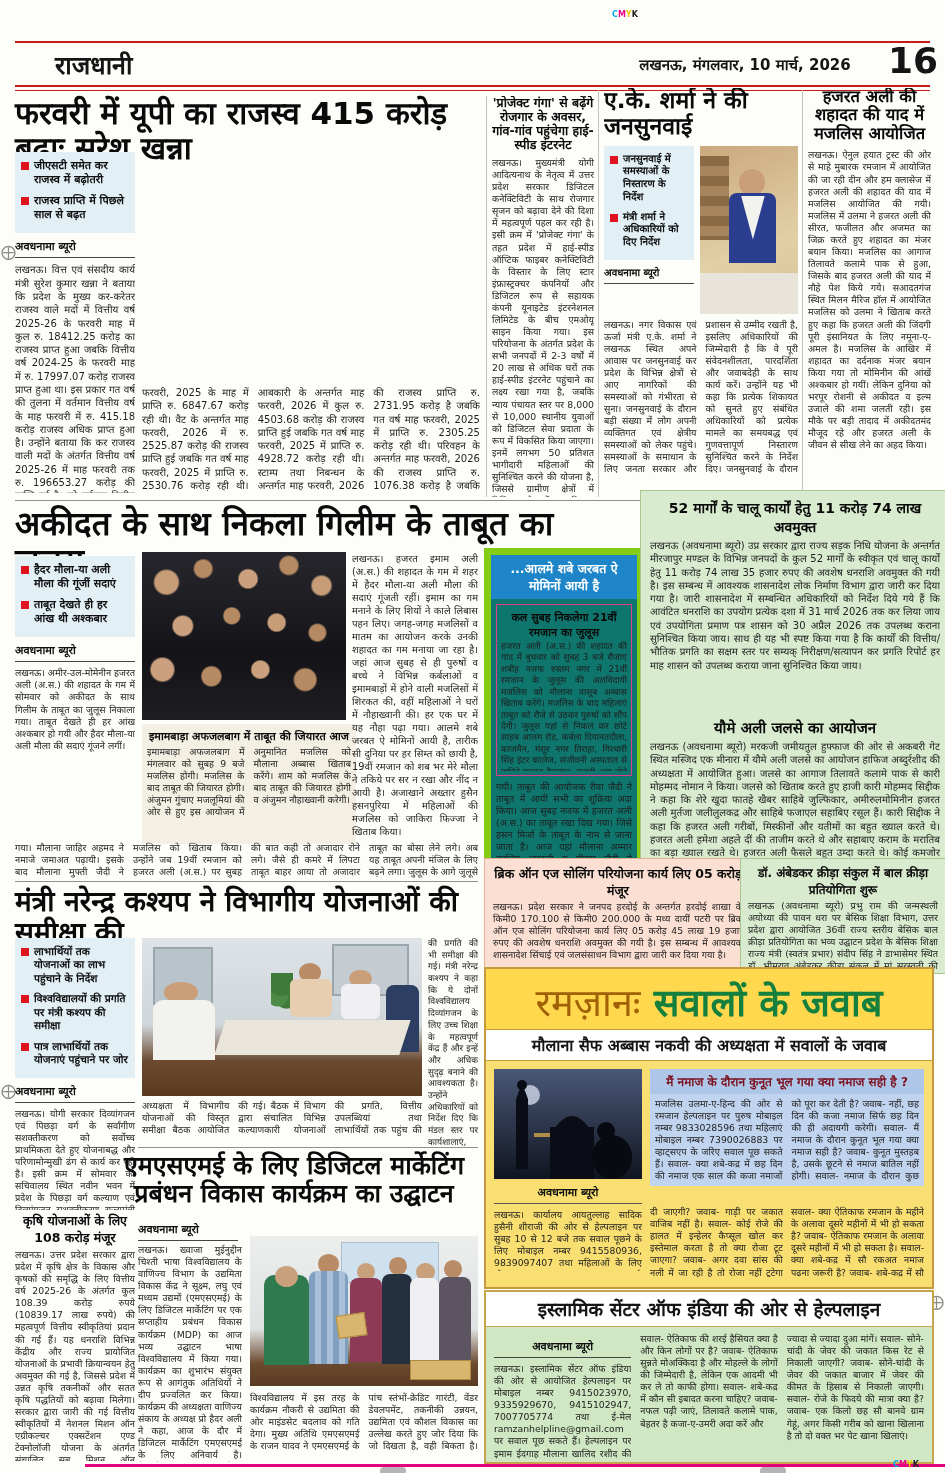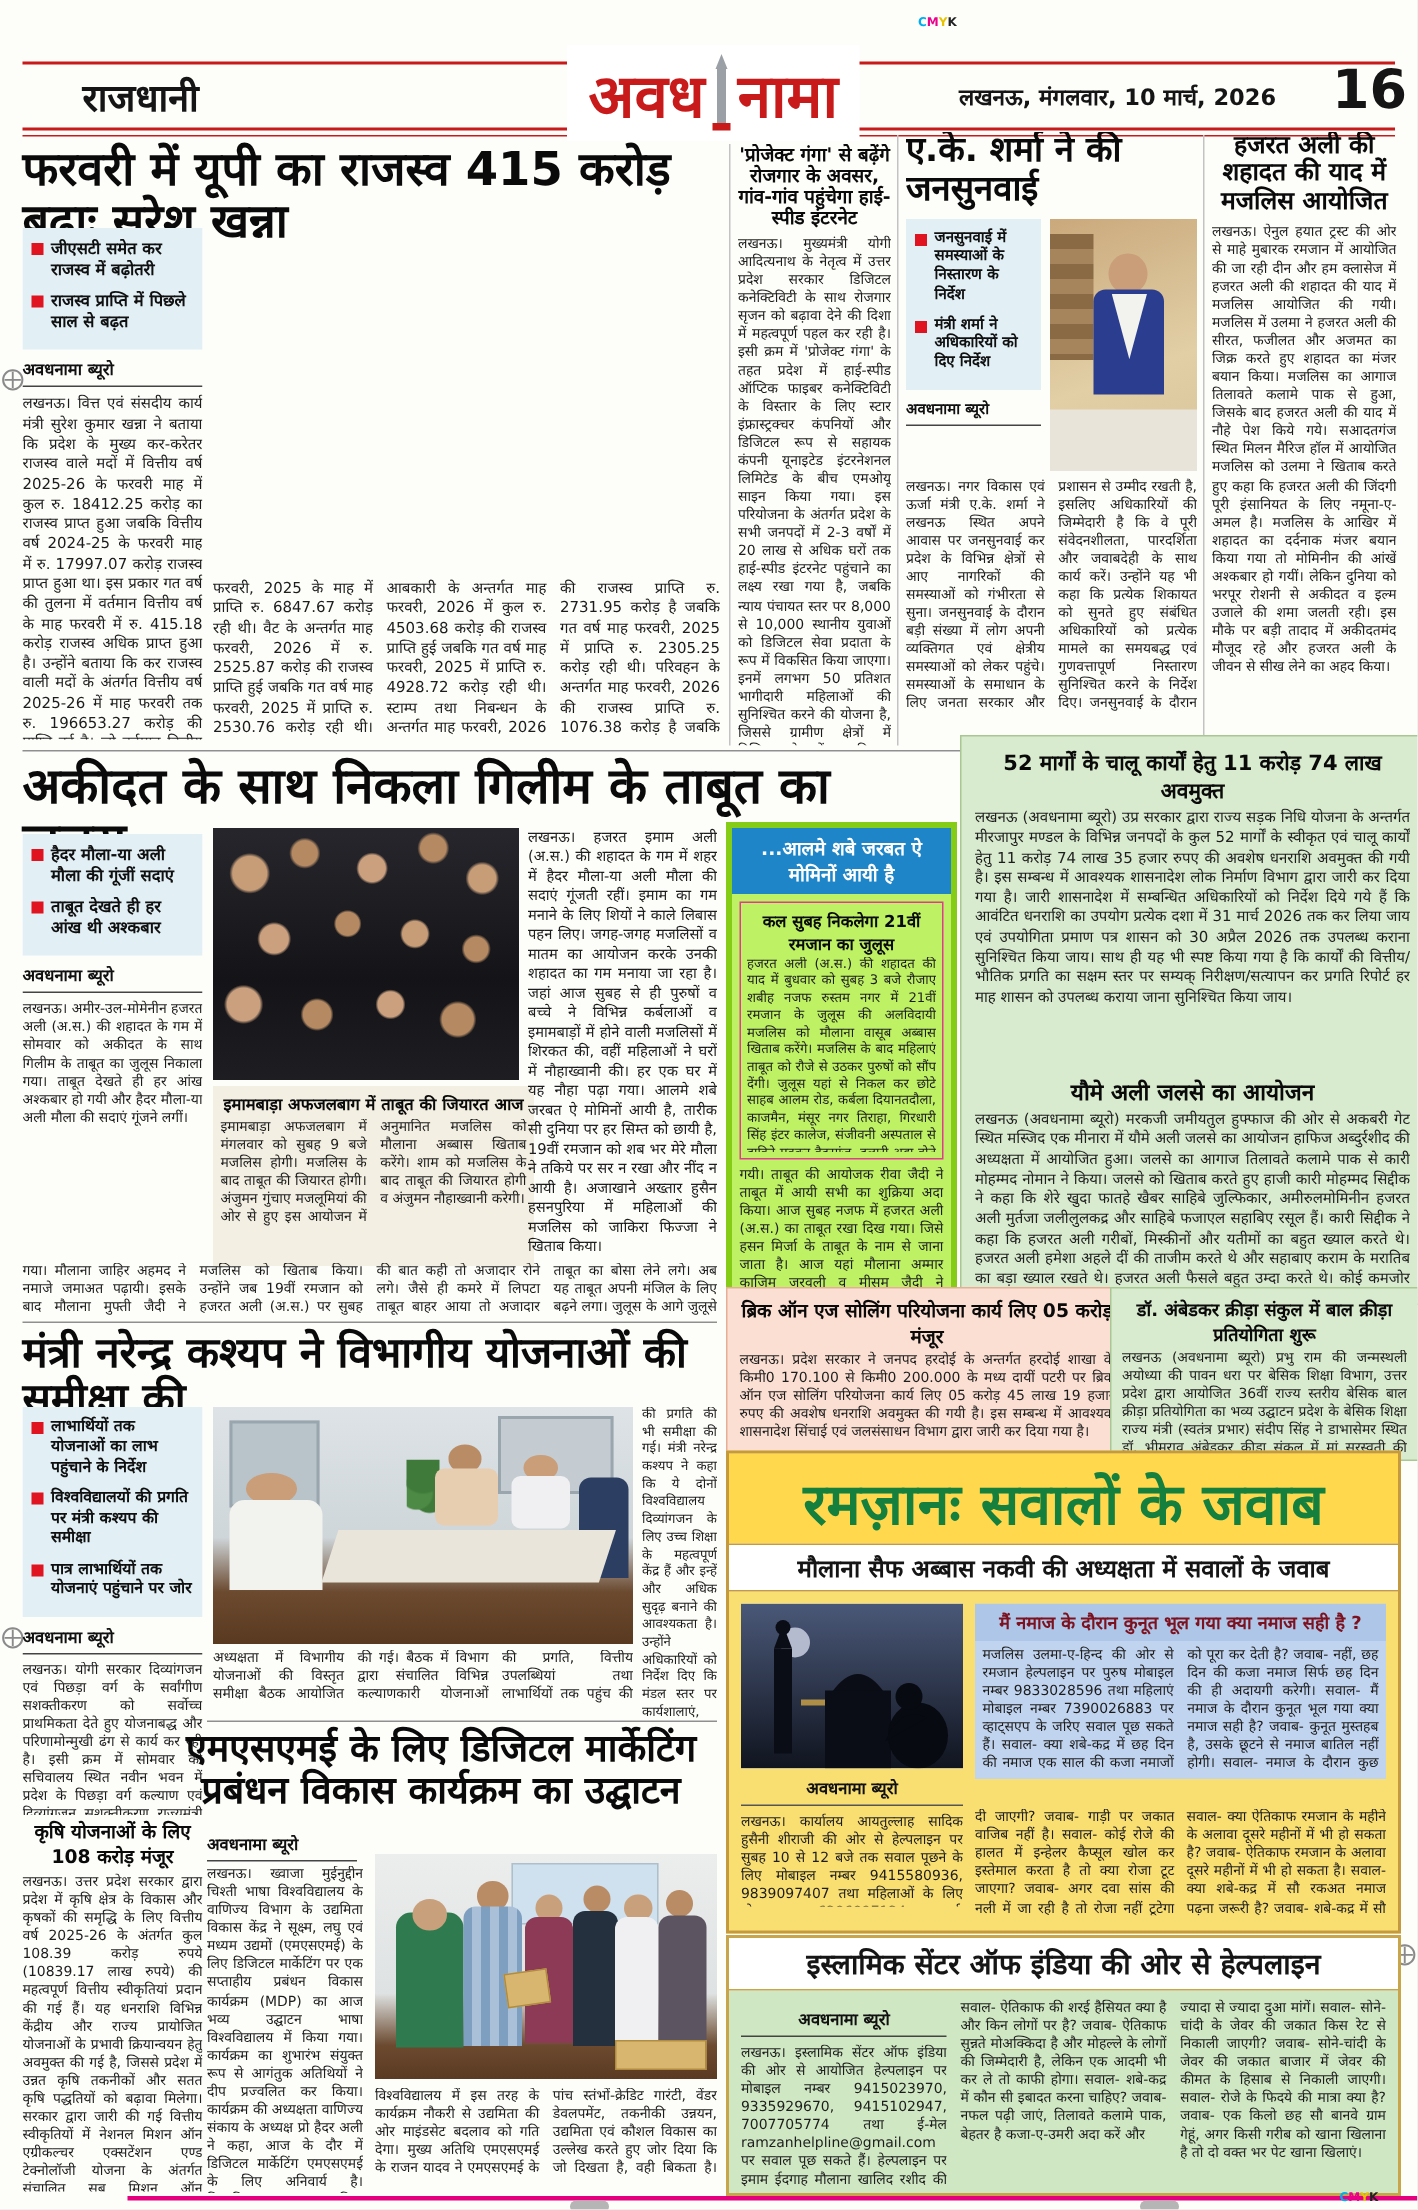--- a/index.html
+++ b/index.html
@@ -60,15 +60,6 @@
 
   <div class="abs" style="left:55px;top:47px;font-size:25px;font-weight:700">राजधानी</div>
 
-  <div class="abs" style="left:378px;top:30px;width:195px;height:64px;background:#ffffff;display:flex;align-items:center;justify-content:center;z-index:3">
-    <span style="color:#c81a1a;font-size:40px;font-weight:800">अवध</span>
-    <svg width="20" height="52" viewBox="0 0 20 52" style="margin:0 1px">
-      <rect x="7" y="10" width="6" height="38" fill="#9aa0a6"></rect>
-      <path d="M10 0 L14 10 L6 10 Z" fill="#9aa0a6"></path>
-      <rect x="4" y="46" width="12" height="5" fill="#c81a1a"></rect>
-    </svg>
-    <span style="color:#c81a1a;font-size:40px;font-weight:800">नामा</span>
-  </div>
 
   <div class="abs" style="left:620px;top:54px;width:250px;text-align:center;font-size:15px;font-weight:700">लखनऊ, मंगलवार, 10 मार्च, 2026</div>
   <div class="abs" style="left:888px;top:40px;font-size:36px;font-weight:700">16</div>

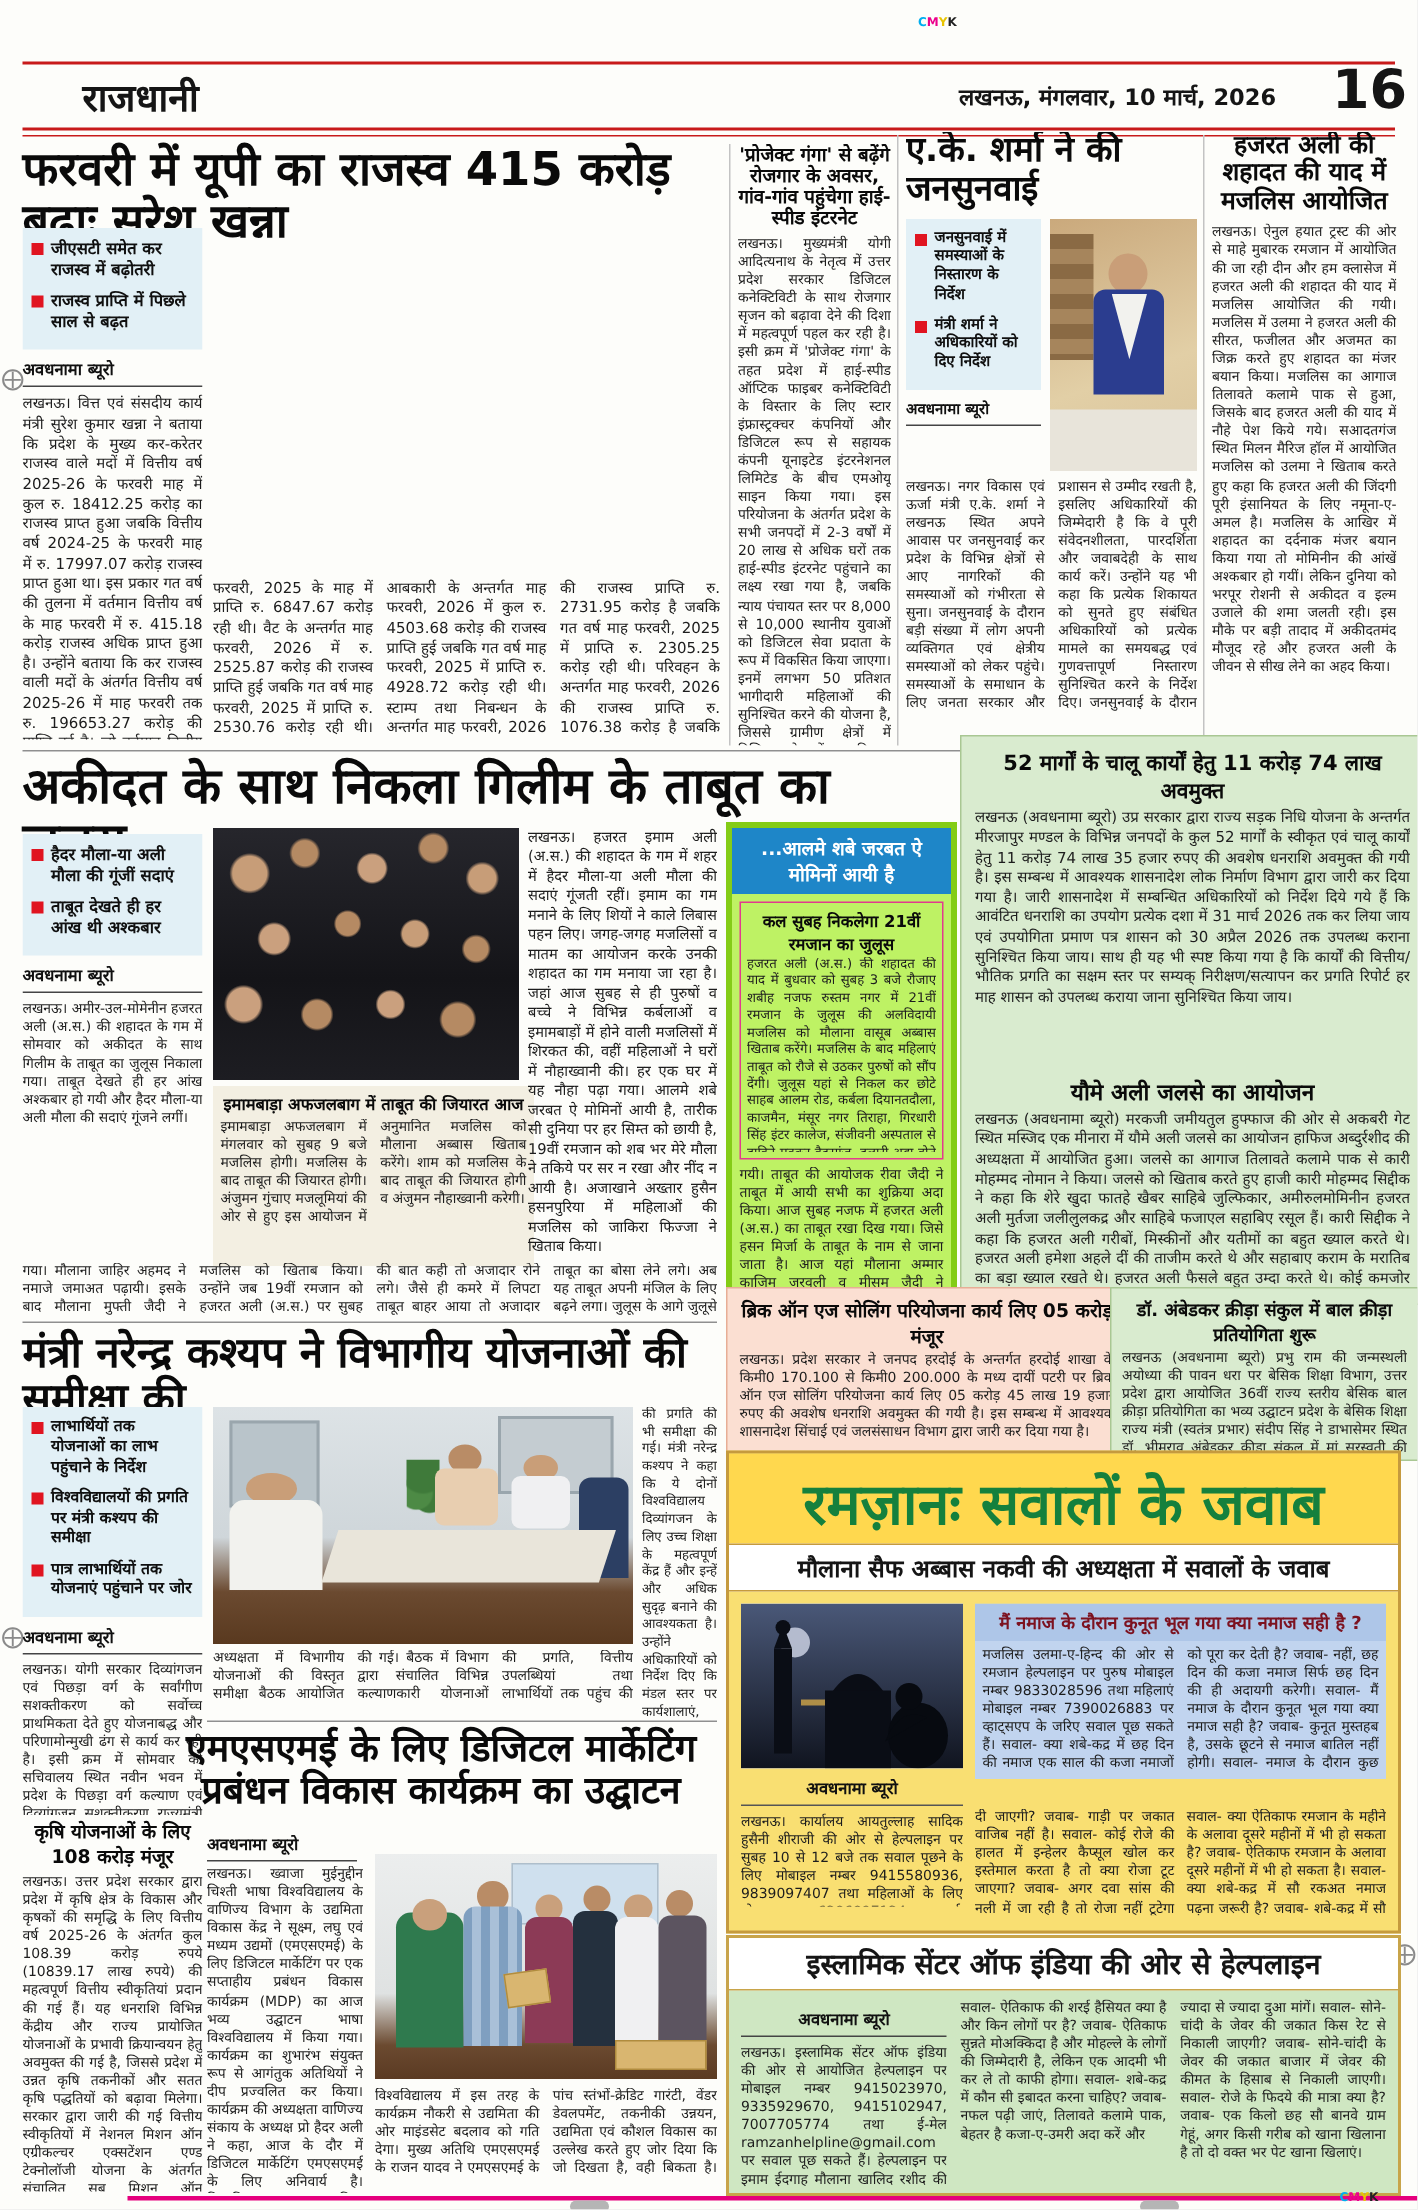--- a/index.html
+++ b/index.html
@@ -23,7 +23,7 @@
   .photo{position:absolute;overflow:hidden;background:#d8d8d8}
   .greenbox{background:#d9ebcf;border:1px solid #a9c793;padding:7px 9px;overflow:hidden}
   .salmonbox{background:#fbdfd2;border:1px solid #e7ae96;padding:6px 8px;overflow:hidden}
-  .pinkbox{border:4px solid #84cc16;background:#bef264;overflow:hidden}
+  .pinkbox{border:7px solid #84cc16;background:#0f766e;overflow:hidden}
   .bluebanner{background:#1e86c8;color:#fff;font-weight:800;text-align:center;font-size:12.5px;padding:5px 2px}
   .kalbox{border:1.5px solid #e23a8e;margin:5px;padding:4px;overflow:hidden}
   .boxhead{font-weight:800;text-align:center;color:#0a0a0a}

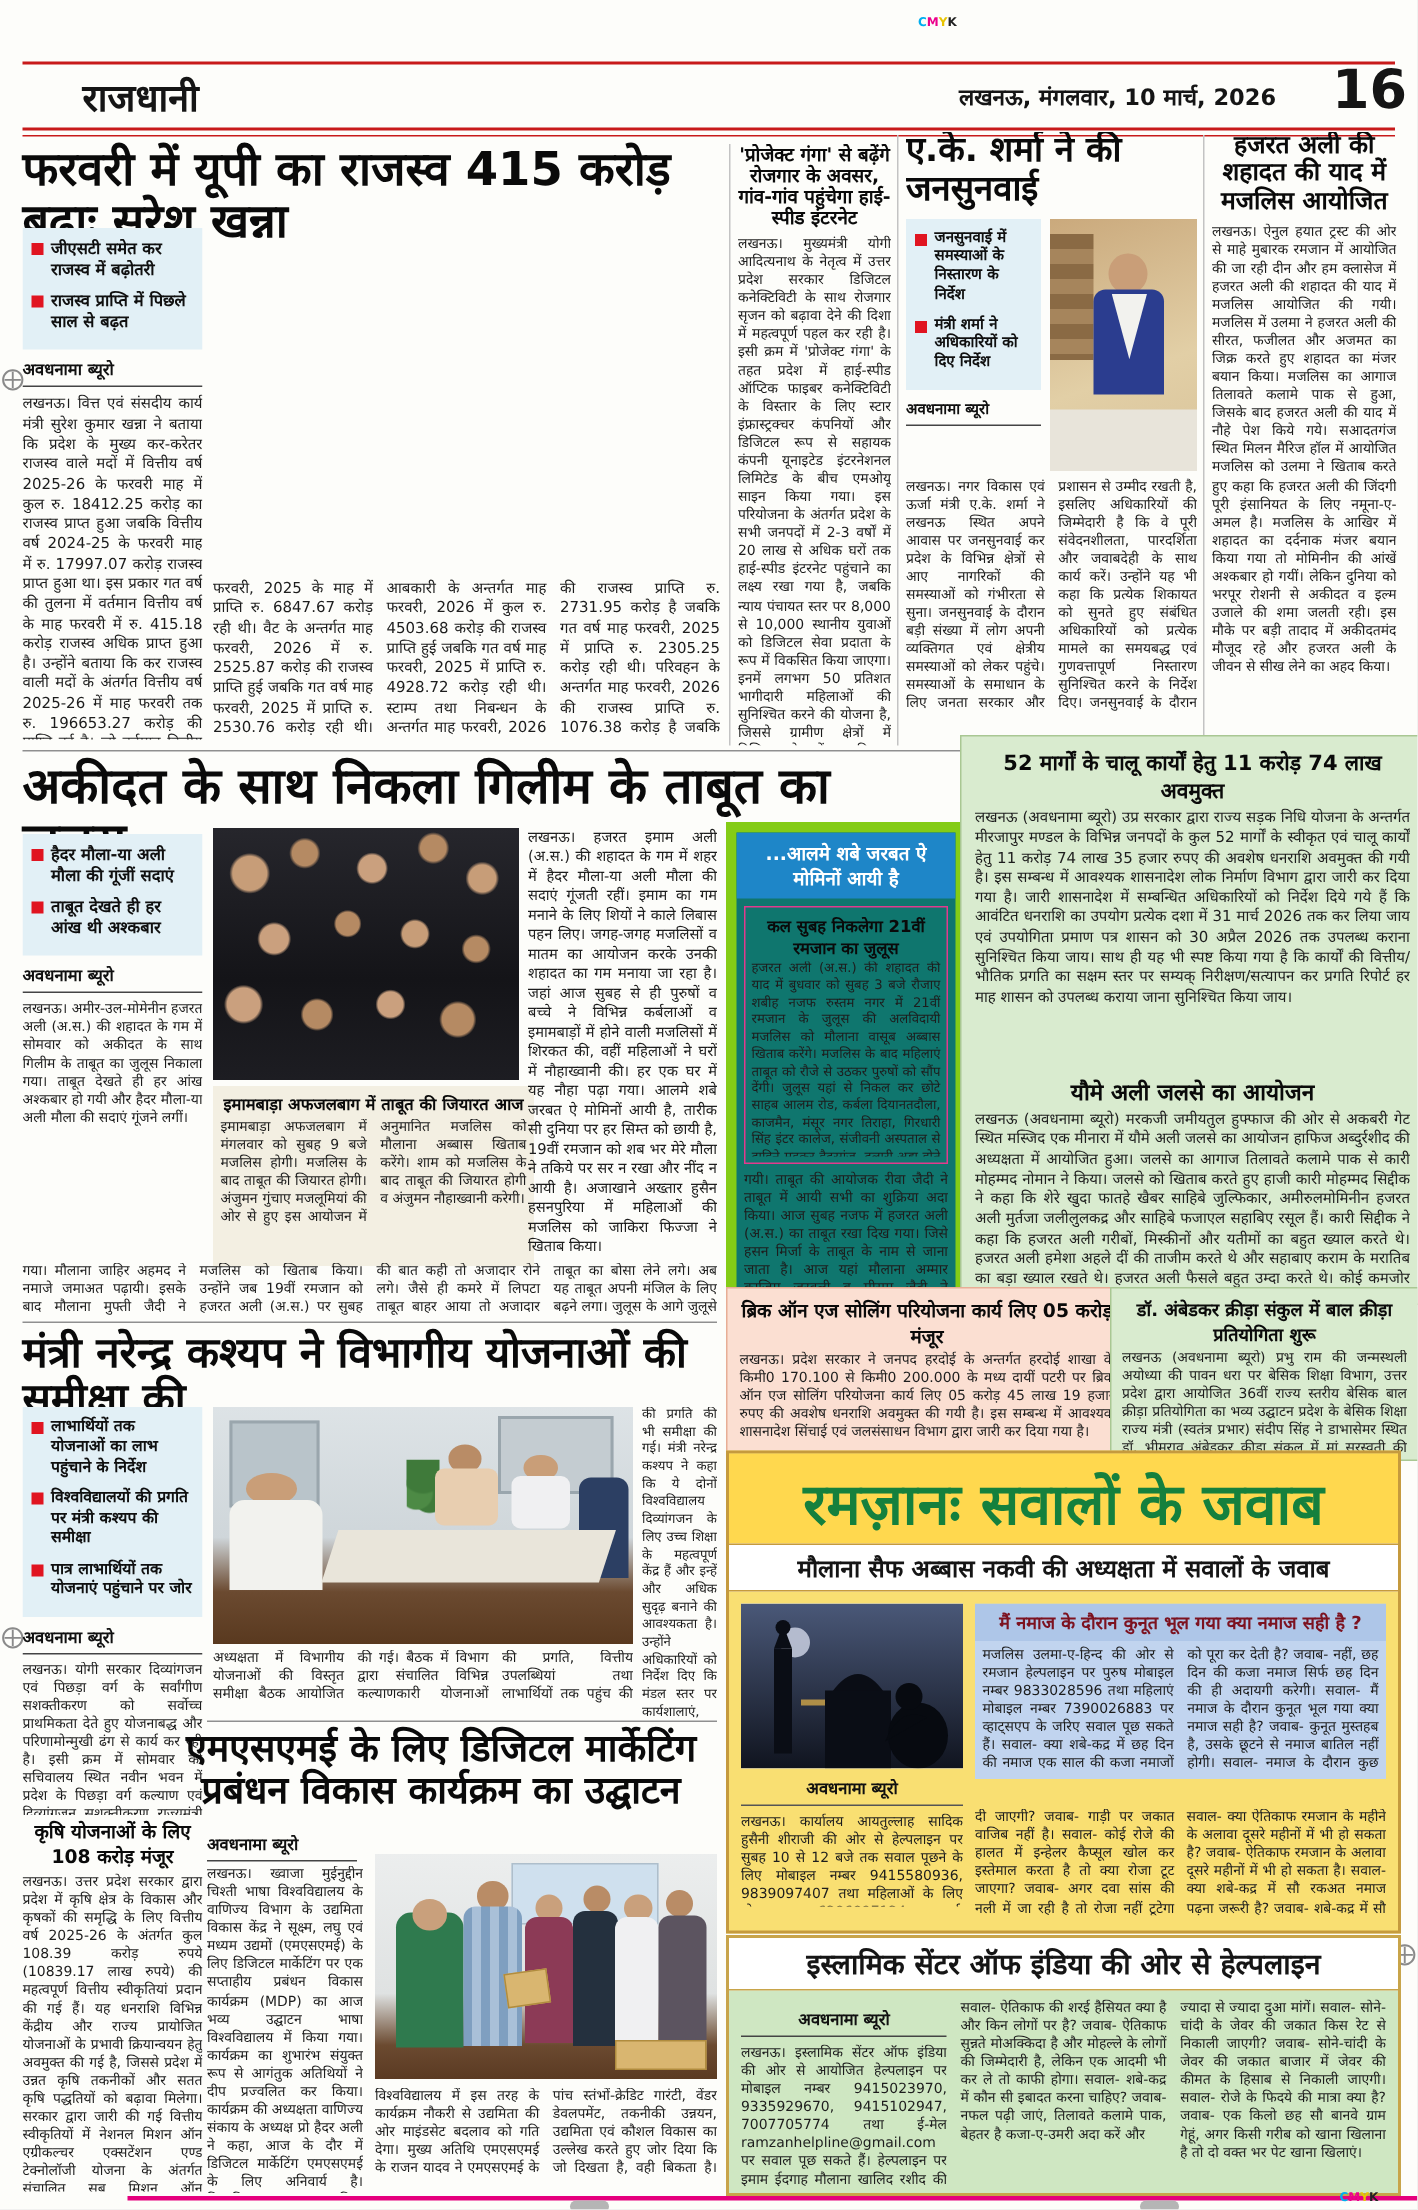--- a/index.html
+++ b/index.html
@@ -29,7 +29,7 @@
   .boxhead{font-weight:800;text-align:center;color:#0a0a0a}
   .ramzanbox{border:2px solid #c59a3e;background:#f9df72;overflow:hidden}
   .ramzanbanner{background:#ffd84e;text-align:center;padding:6px 0 2px 0}
-  .ramzangreen{color:#15803d;font-weight:700;font-size:38px}
+  .ramzangreen{color:#a16207;font-weight:400;font-size:38px}
   .ramzanblack{color:#15803d;font-weight:800;font-size:38px}
   .strap{background:#fff;text-align:center;font-weight:800;font-size:16px;padding:4px 0;border-top:1px solid #c59a3e;border-bottom:1px solid #c59a3e}
   .bluebox{background:#c1d4ef;overflow:hidden}

